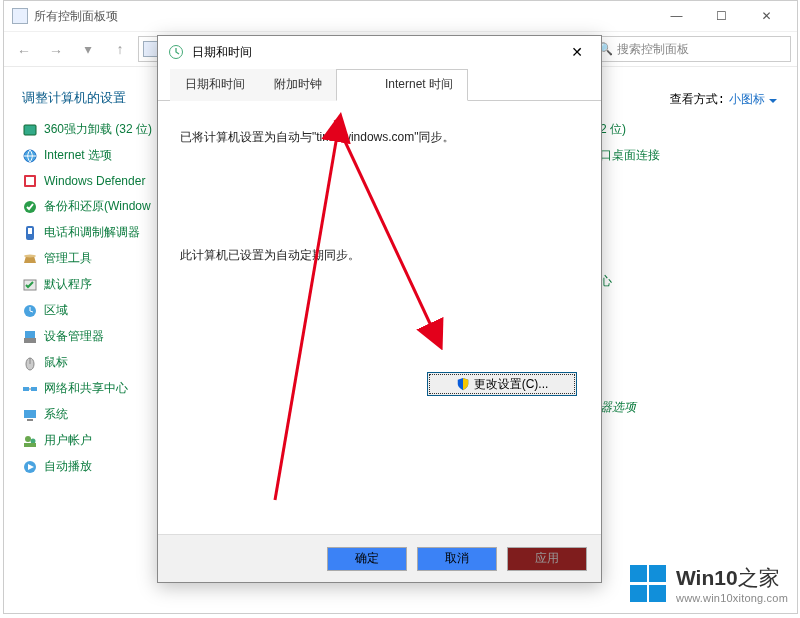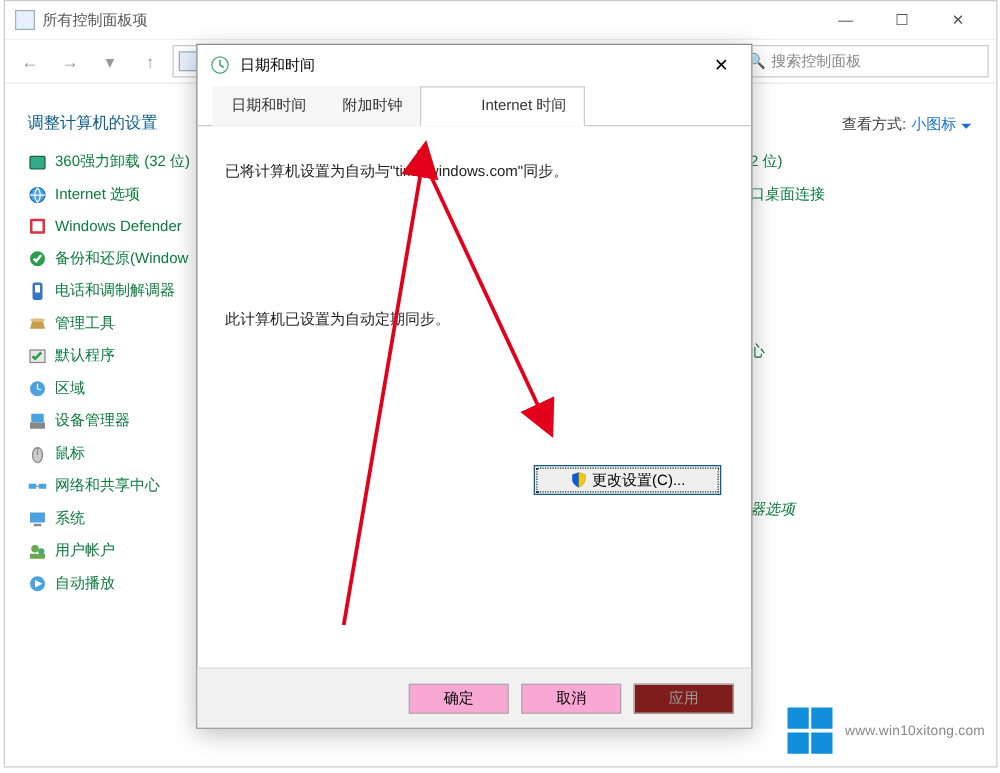--- a/index.html
+++ b/index.html
@@ -20,7 +20,7 @@
   .cp-body { position: relative; padding: 10px 20px 0 18px; }
   .cp-heading-row { display:flex; align-items:center; }
   .cp-heading { color: #0a5c8a; font-size: 13px; padding: 12px 0 14px 0; flex:1;}
-  .view-label { color:#404040; }
+  .view-label { color:#000000;font-family:Liberation Mono, monospace; }
   .view-link { color:#1a6fc7; margin-left:4px;}
   .view-drop { display:inline-block;border-top:4px solid #1a6fc7;border-left:4px solid transparent;border-right:4px solid transparent;margin-left:4px;}
   

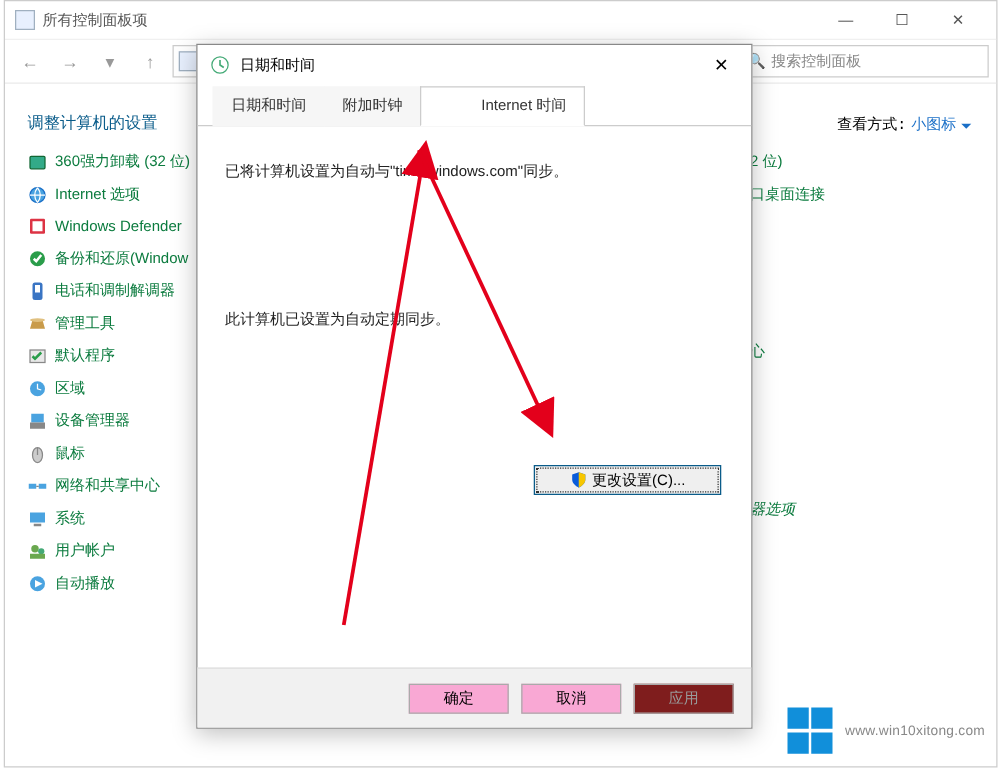--- a/index.html
+++ b/index.html
@@ -46,7 +46,7 @@
   .change-btn { position:absolute; right:24px; bottom:138px; width:150px; height:24px; border:1px solid #0a5c8a; background:#efefef; font-size:12px; display:flex; align-items:center; justify-content:center; gap:4px; outline:1px dotted #333; outline-offset:-3px;text-align:right;}
   .shield { width:14px;height:14px; }
   .dlg-buttons { height:48px; border-top:1px solid #ddd; background:#f1f1f1; display:flex; align-items:center; justify-content:flex-end; gap:10px; padding:0 14px;}
-  .dlg-btn { width:80px; height:24px; border:1px solid #aaa; background:#f9a8d4; font-size:12px; display:flex;align-items:center;justify-content:center;}
+  .dlg-btn { width:80px; height:24px; border:1px solid #aaa; background:#3b82f6; font-size:12px; display:flex;align-items:center;justify-content:center;}
   .dlg-btn.disabled { color:#999; background:#7f1d1d;}
   
   

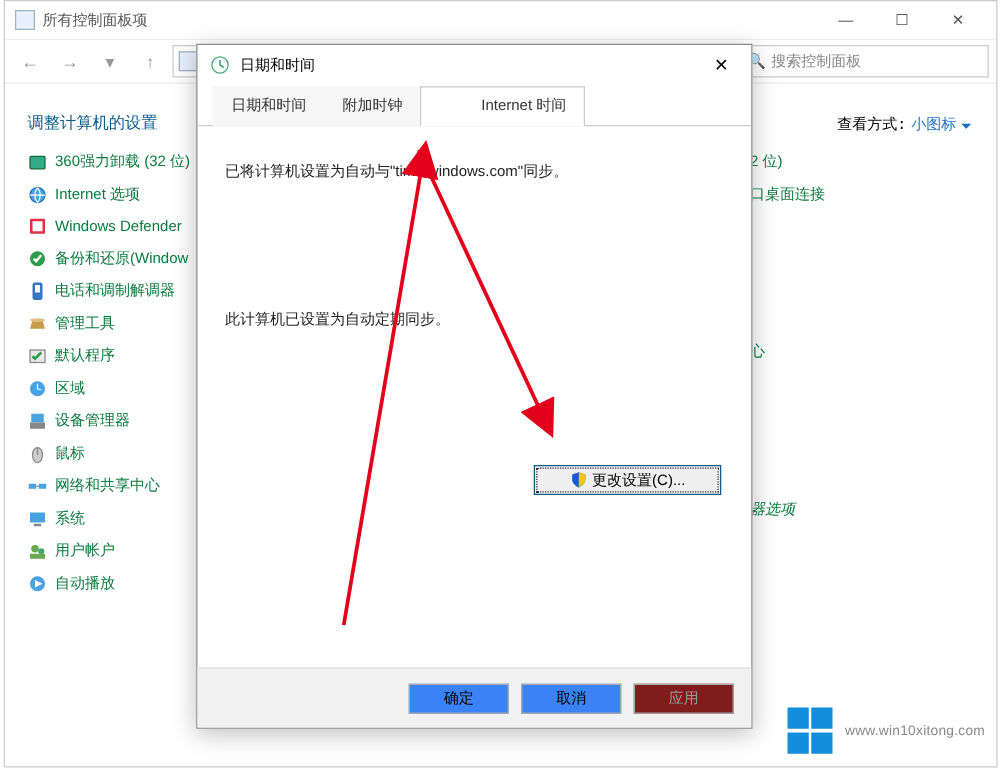--- a/index.html
+++ b/index.html
@@ -301,6 +301,7 @@
       <span></span>
   </div>
   <div class="wm-text">
+    <div class="big"><span>Win10</span><span style="font-weight:400;">之家</span></div>
     <div class="sm">www.win10xitong.com</div>
   </div>
 </div>

